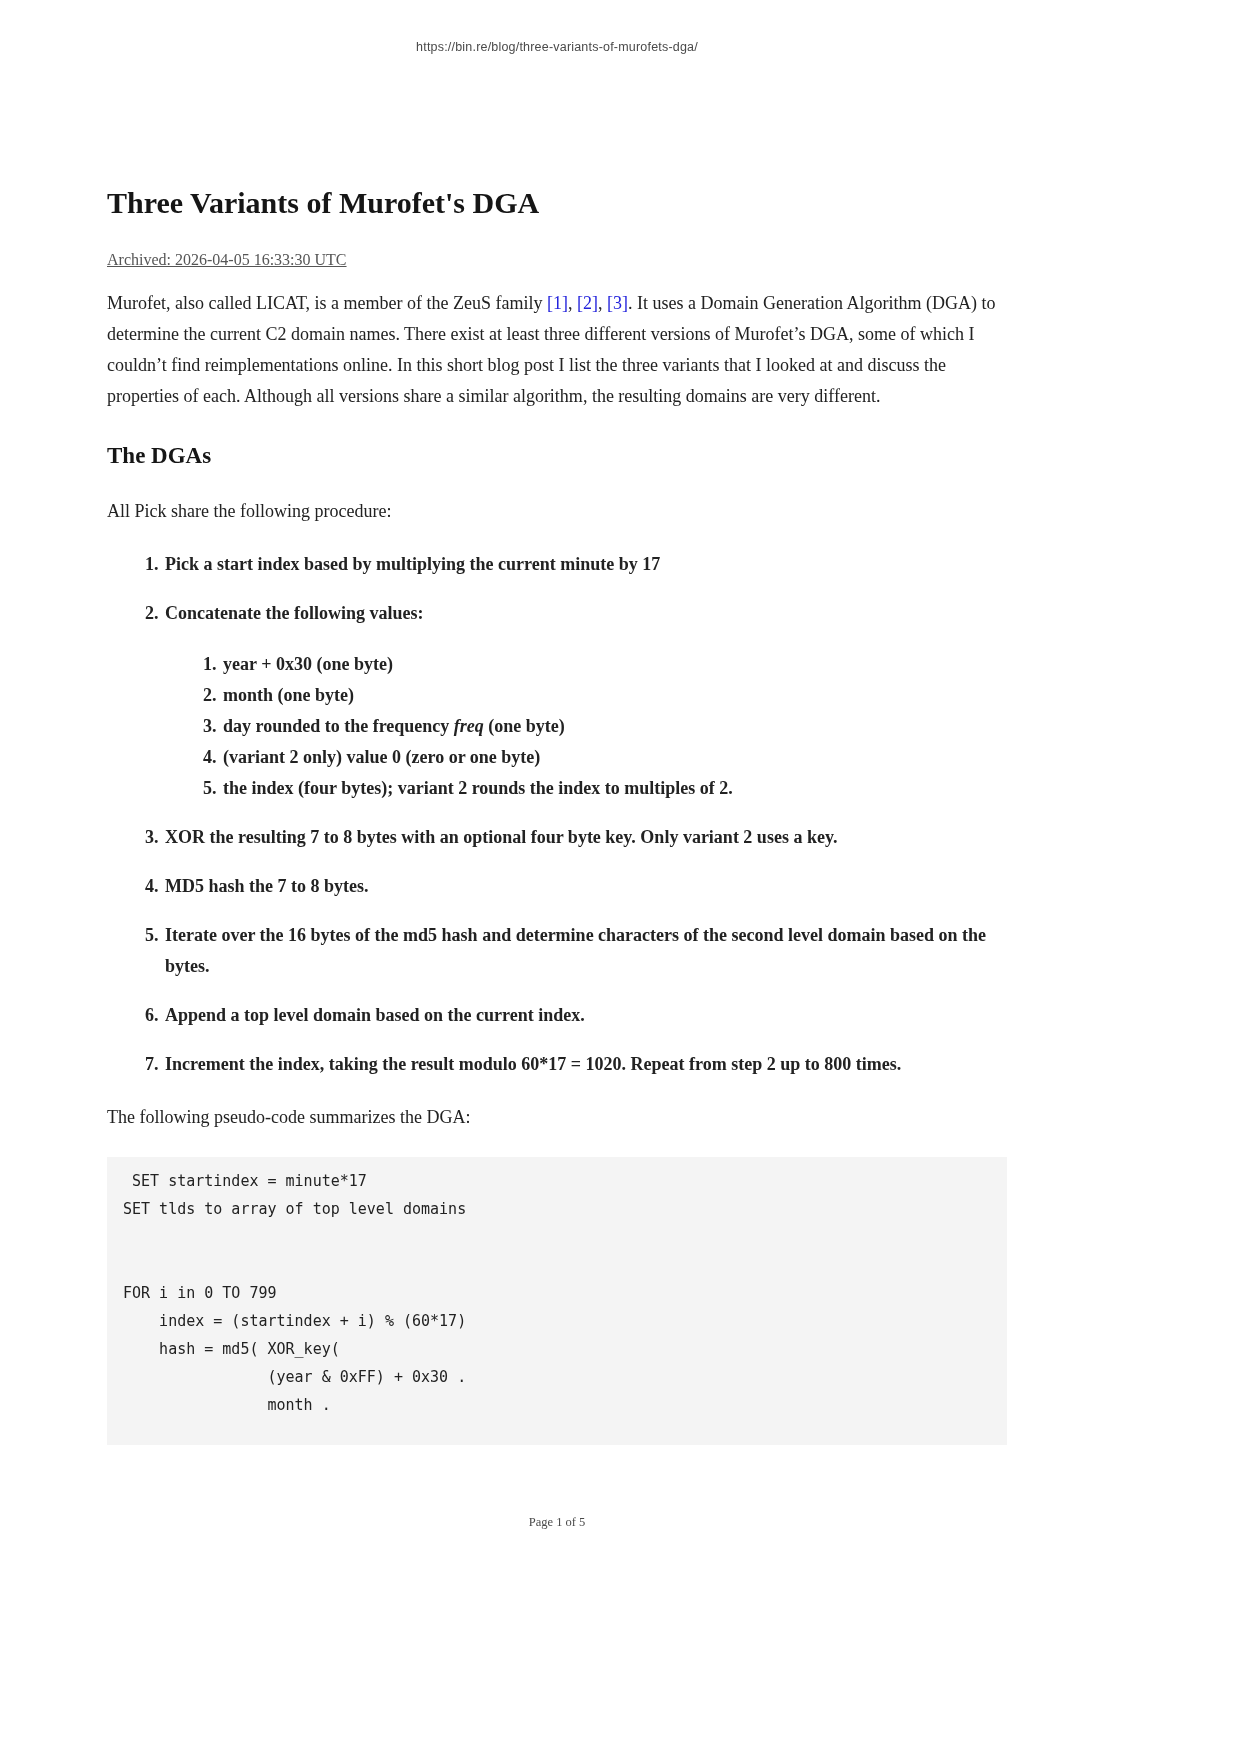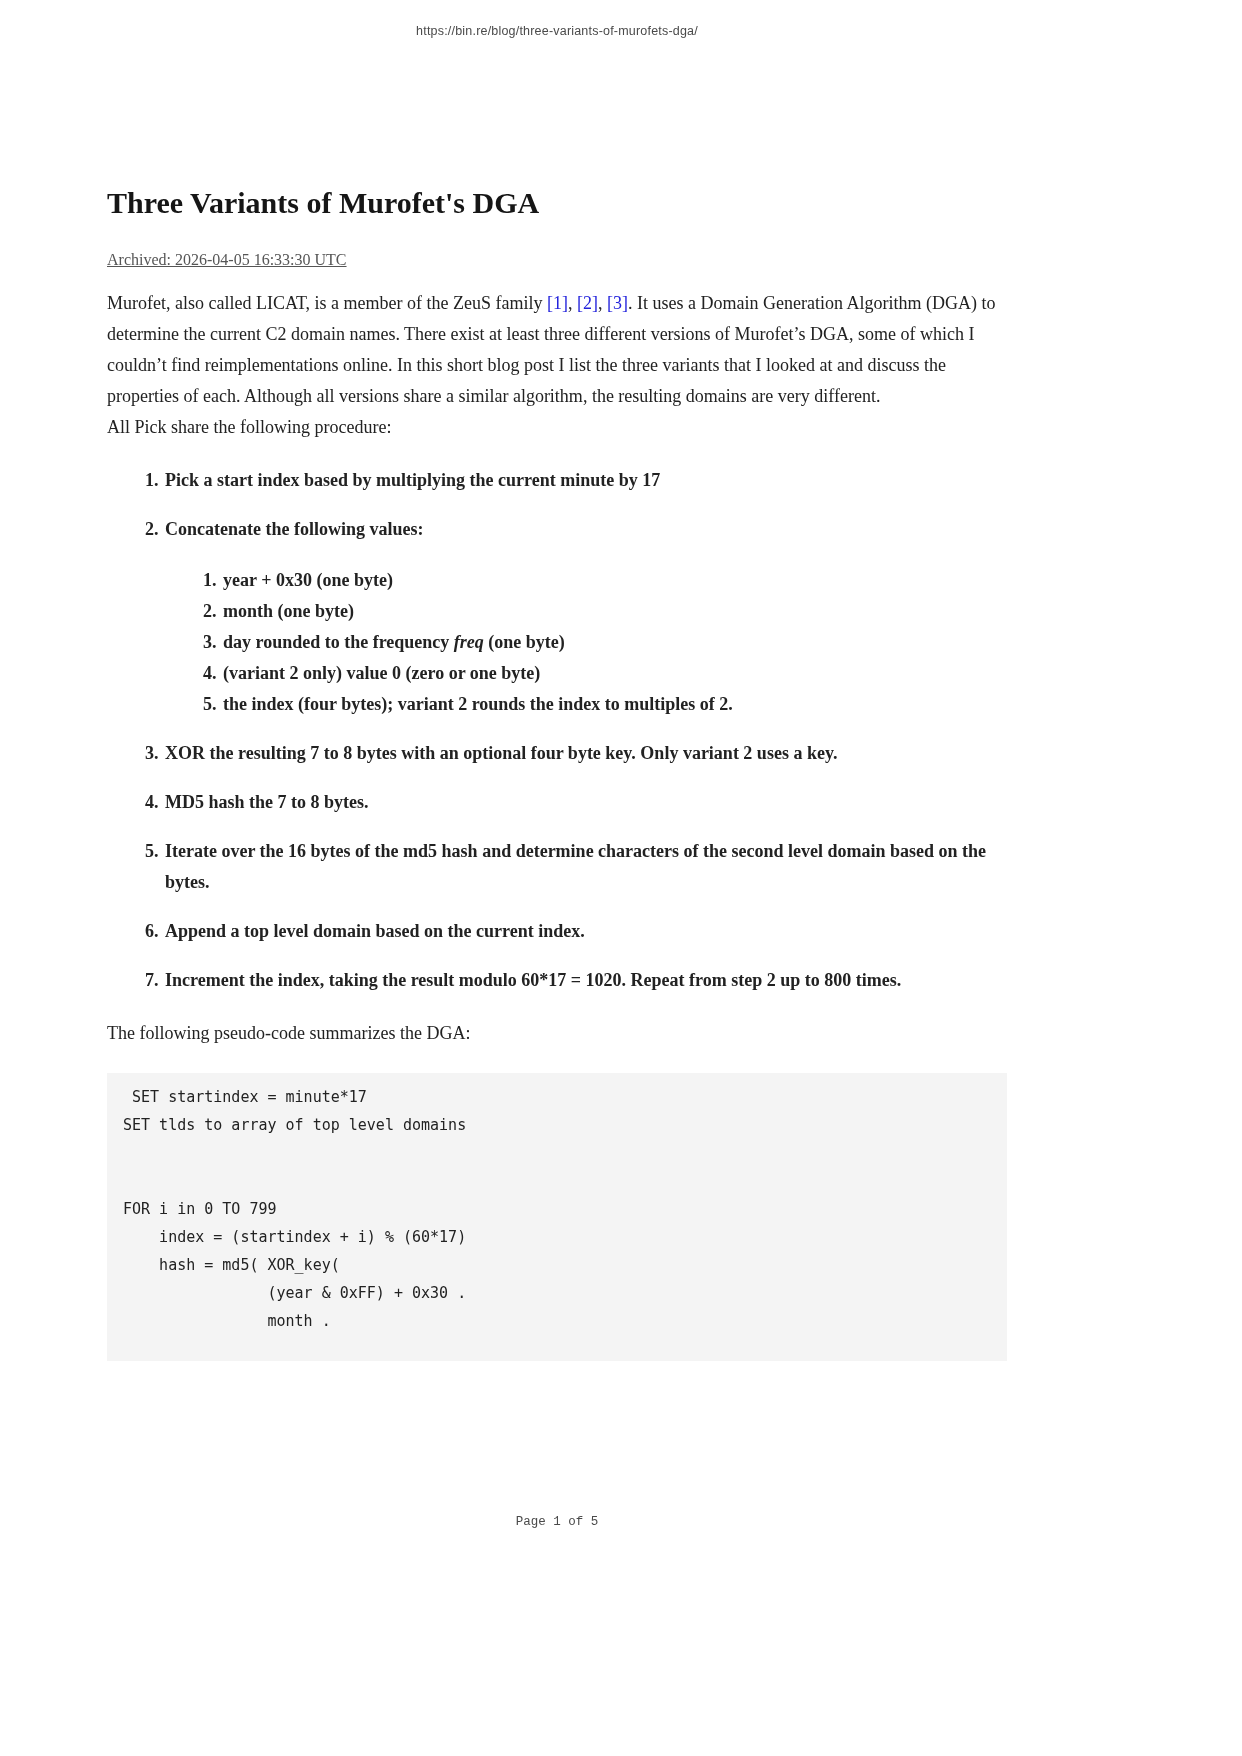--- a/index.html
+++ b/index.html
@@ -15,7 +15,7 @@
   }
   .url-header {
     position: absolute;
-    top: 24px;
+    top: 40px;
     left: 107px;
     width: 900px;
     text-align: center;

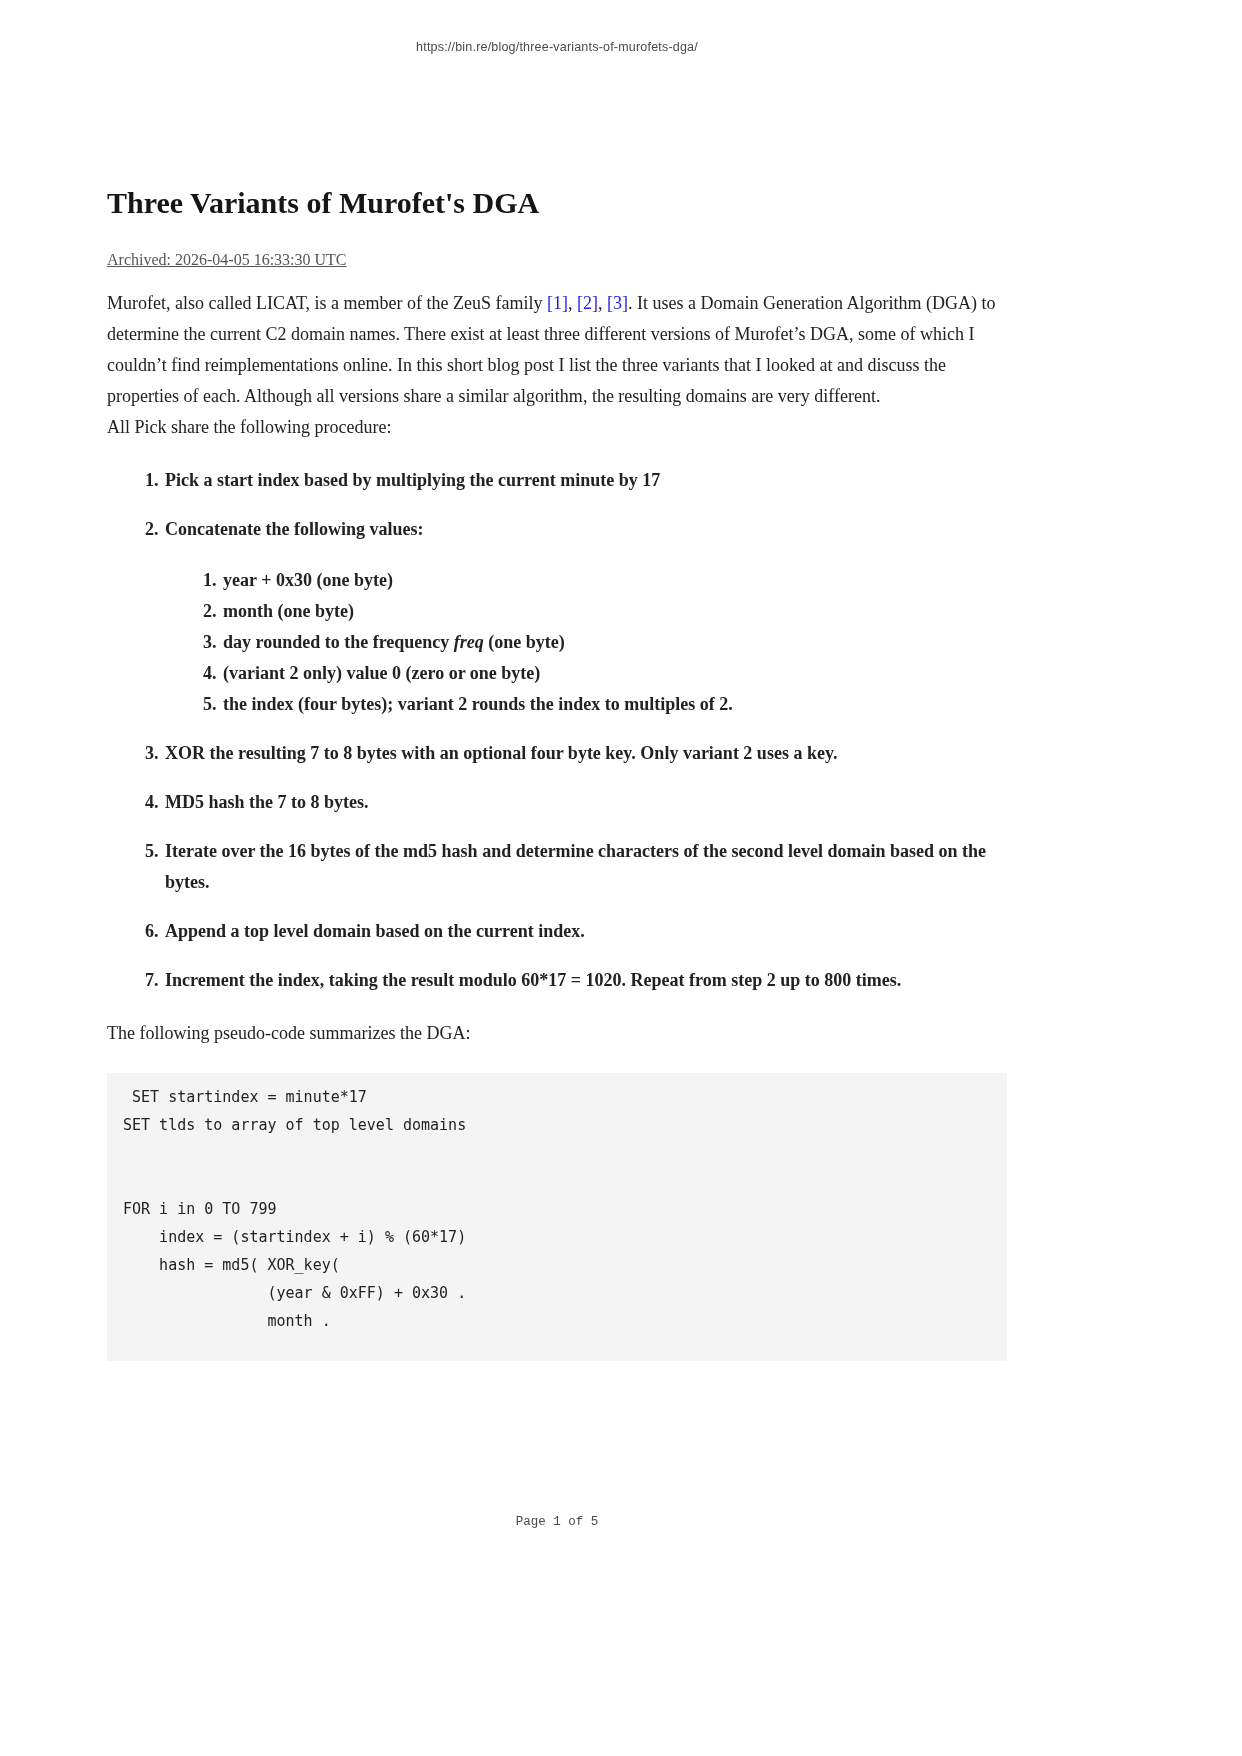--- a/index.html
+++ b/index.html
@@ -107,6 +107,7 @@
 
     <p class="body-par intro"><span>Murofet, also called LICAT, is a member of the ZeuS family </span><a href="#" class="ref-link" style="color: rgb(35, 35, 220);">[1]</a><span>, </span><a href="#" class="ref-link" style="color: rgb(35, 35, 220);">[2]</a><span>, </span><a href="#" class="ref-link" style="color: rgb(35, 35, 220);">[3]</a><span>. It uses a Domain Generation Algorithm (DGA) to determine the current C2 domain names. There exist at least three different versions of Murofet’s DGA, some of which I couldn’t find reimplementations online. In this short blog post I list the three variants that I looked at and discuss the properties of each. Although all versions share a similar algorithm, the resulting domains are very different.</span></p>
 
+    <h2 class="section-heading">The DGAs</h2>
 
     <p class="body-par">All Pick share the following procedure:</p>
 

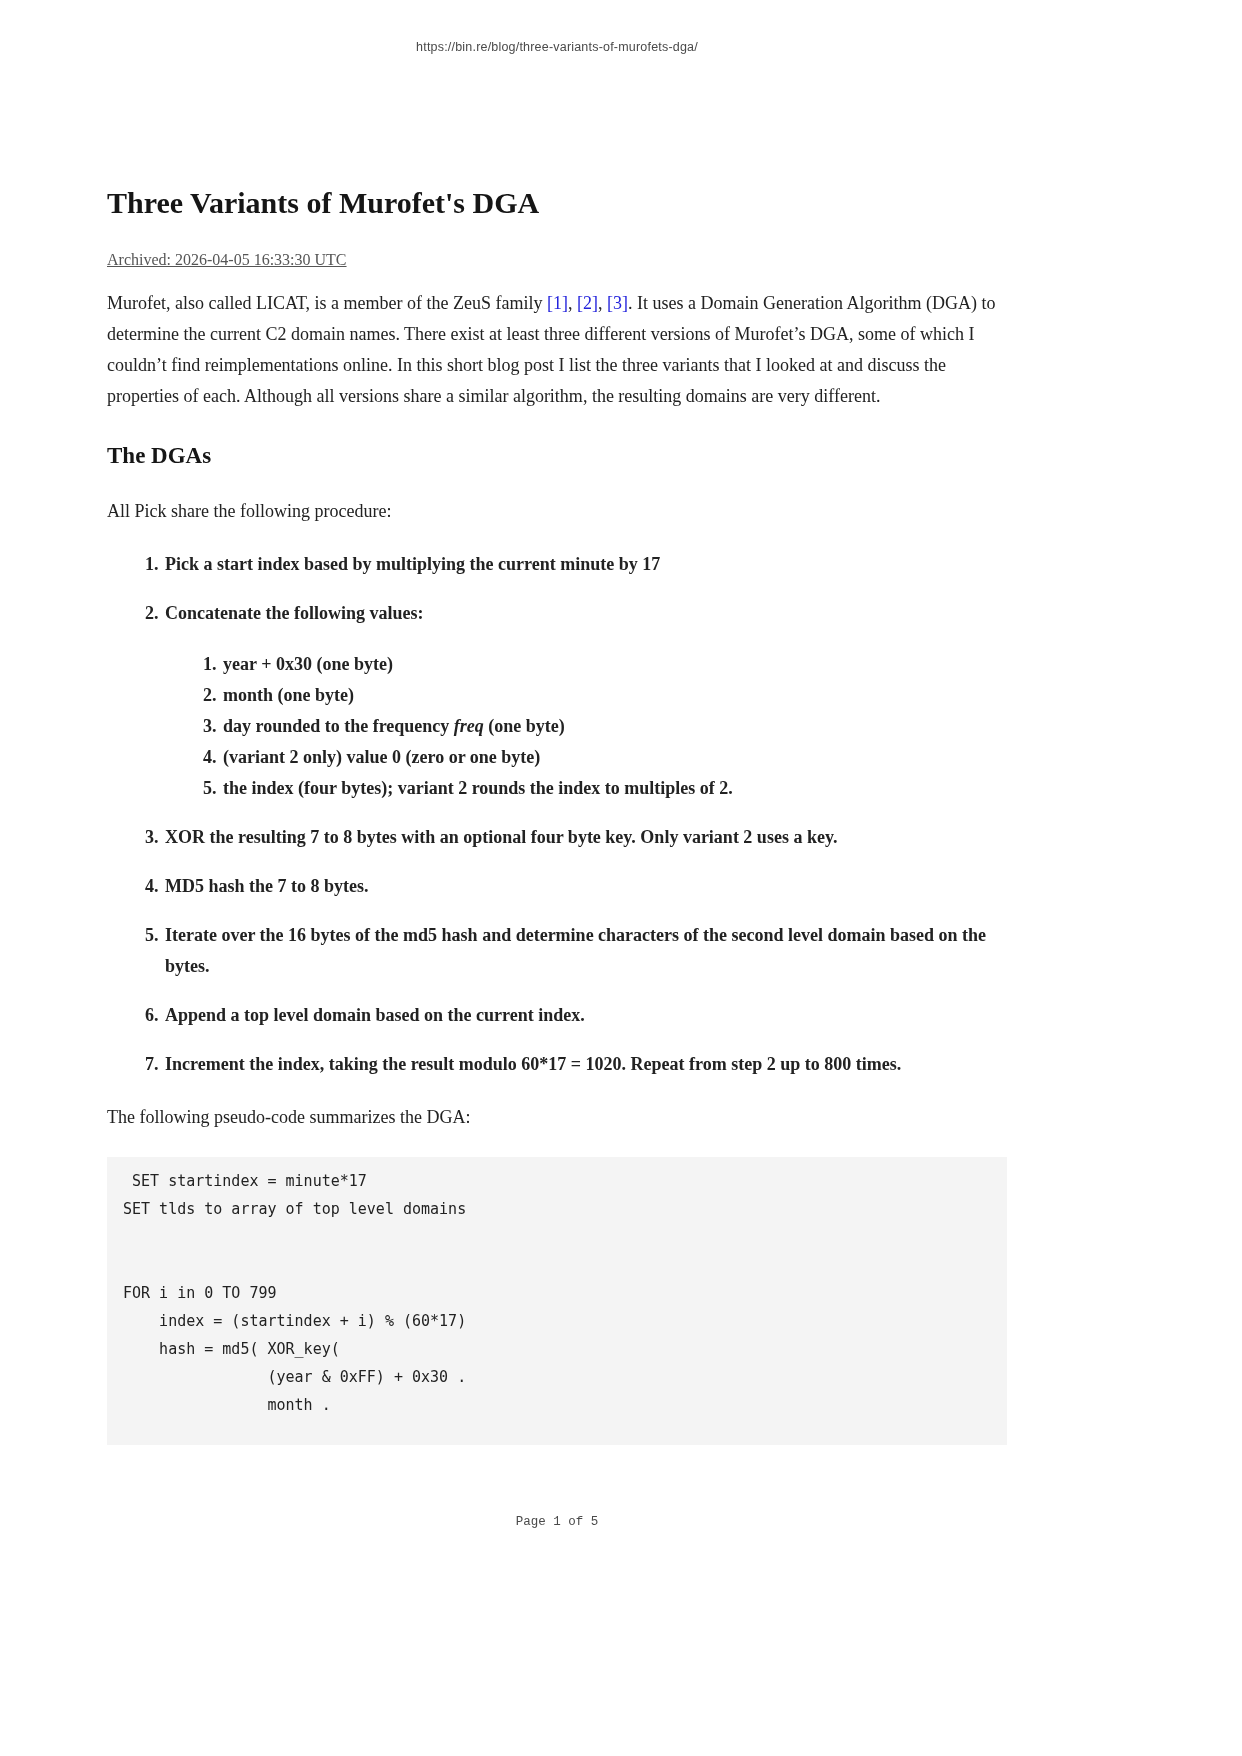--- a/index.html
+++ b/index.html
@@ -86,7 +86,7 @@
     left: 107px;
     width: 900px;
     text-align: center;
-    font-family: Liberation Mono, monospace;
+    font-family: Liberation Serif, serif;
     font-size: 12.5px;
     color: #4a4a4a;
   }

